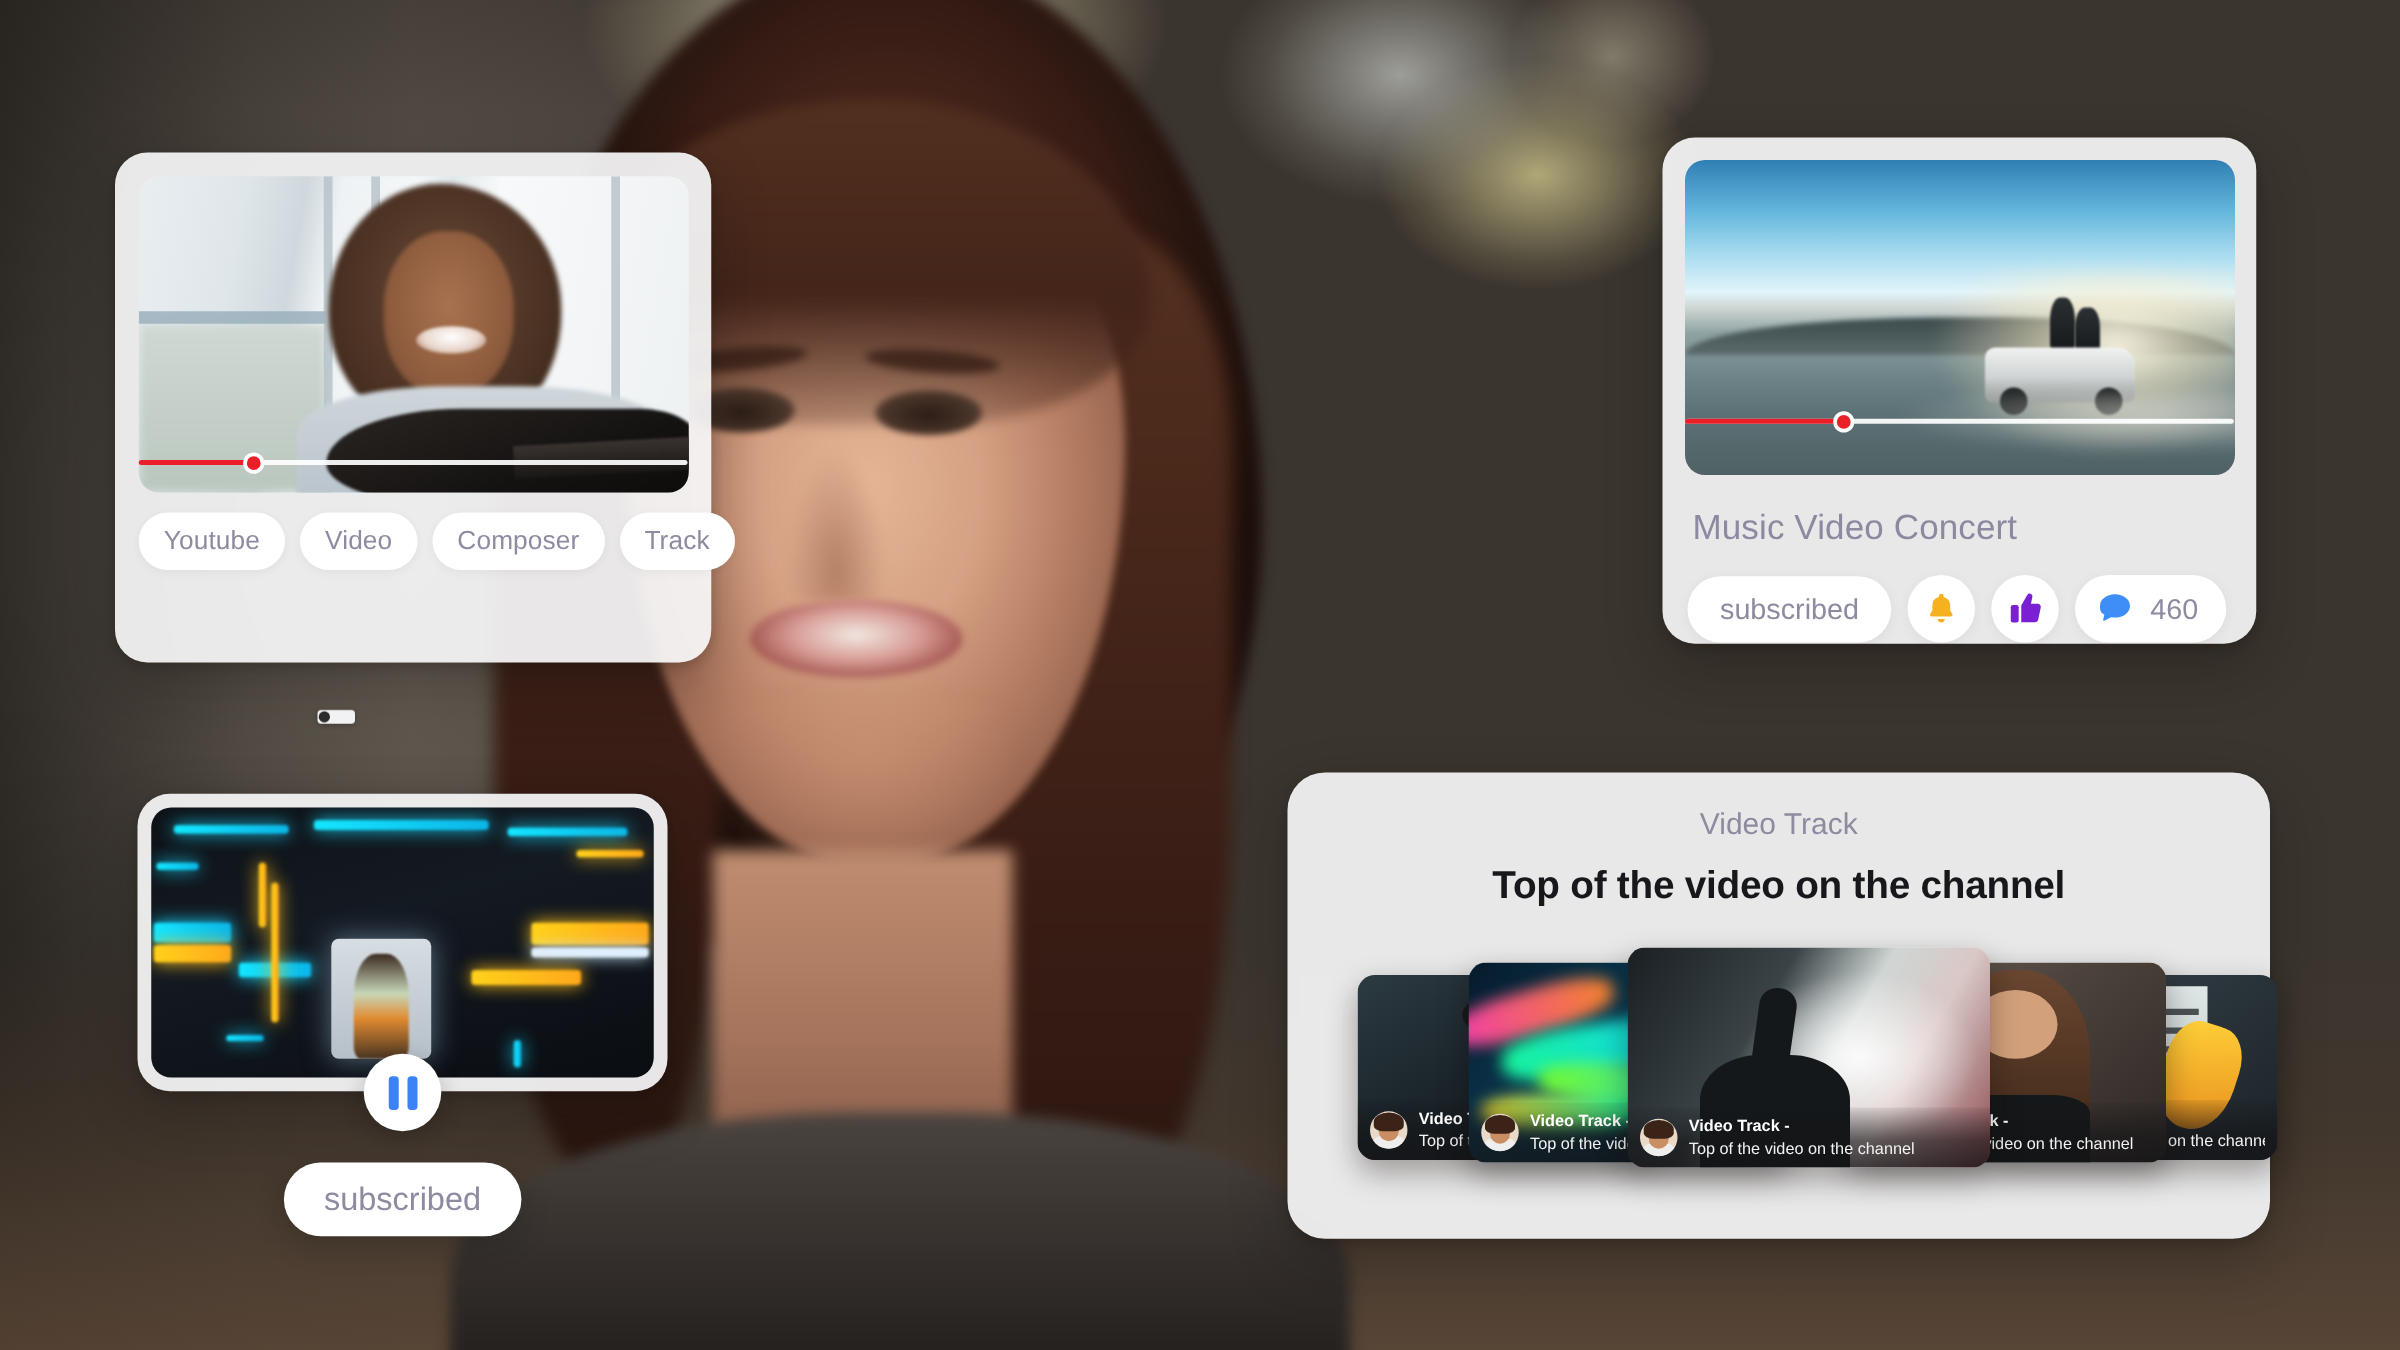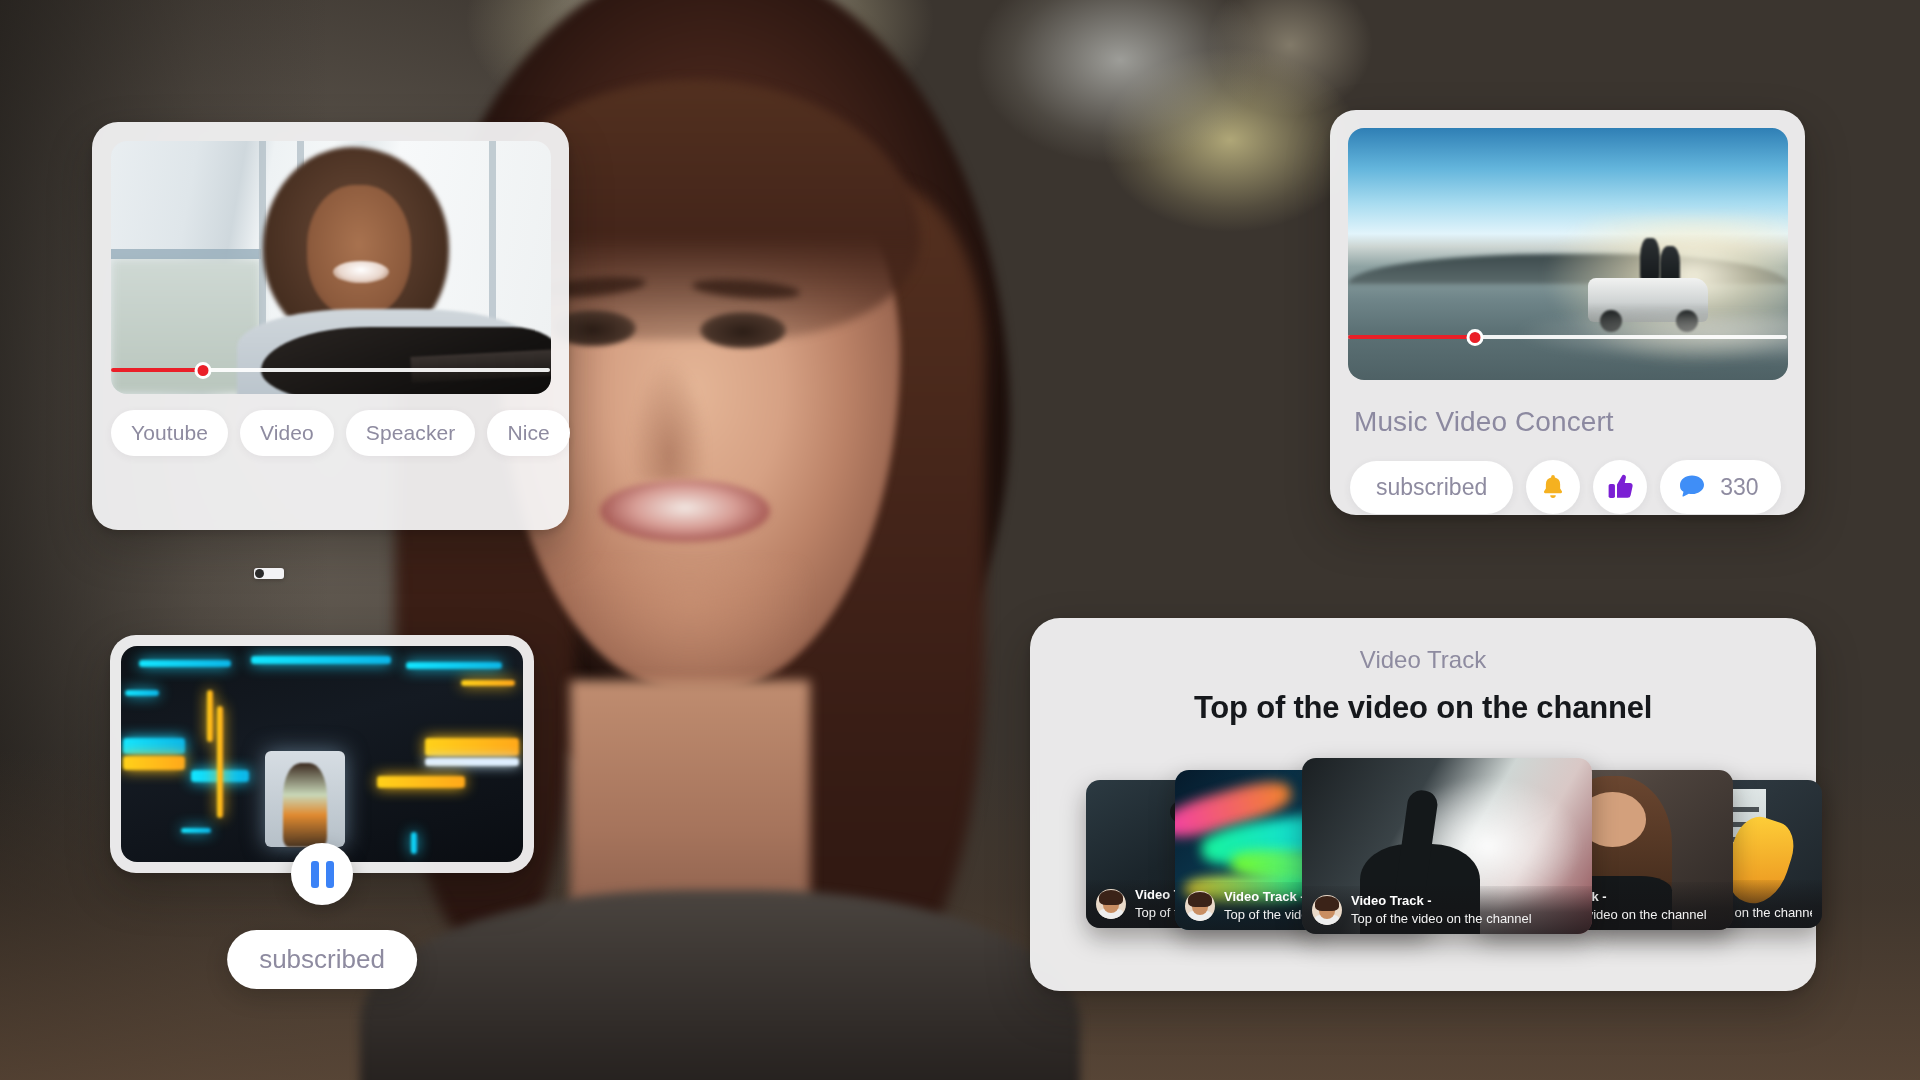--- a/index.html
+++ b/index.html
@@ -376,7 +376,7 @@
         <div class="tag-row">
           <div class="tag">Youtube</div>
           <div class="tag">Video</div>
-          <div class="tag">Speacker</div>
+          <div class="tag">Composer</div>
           <div class="tag">Nice</div>
         </div>
       </div>

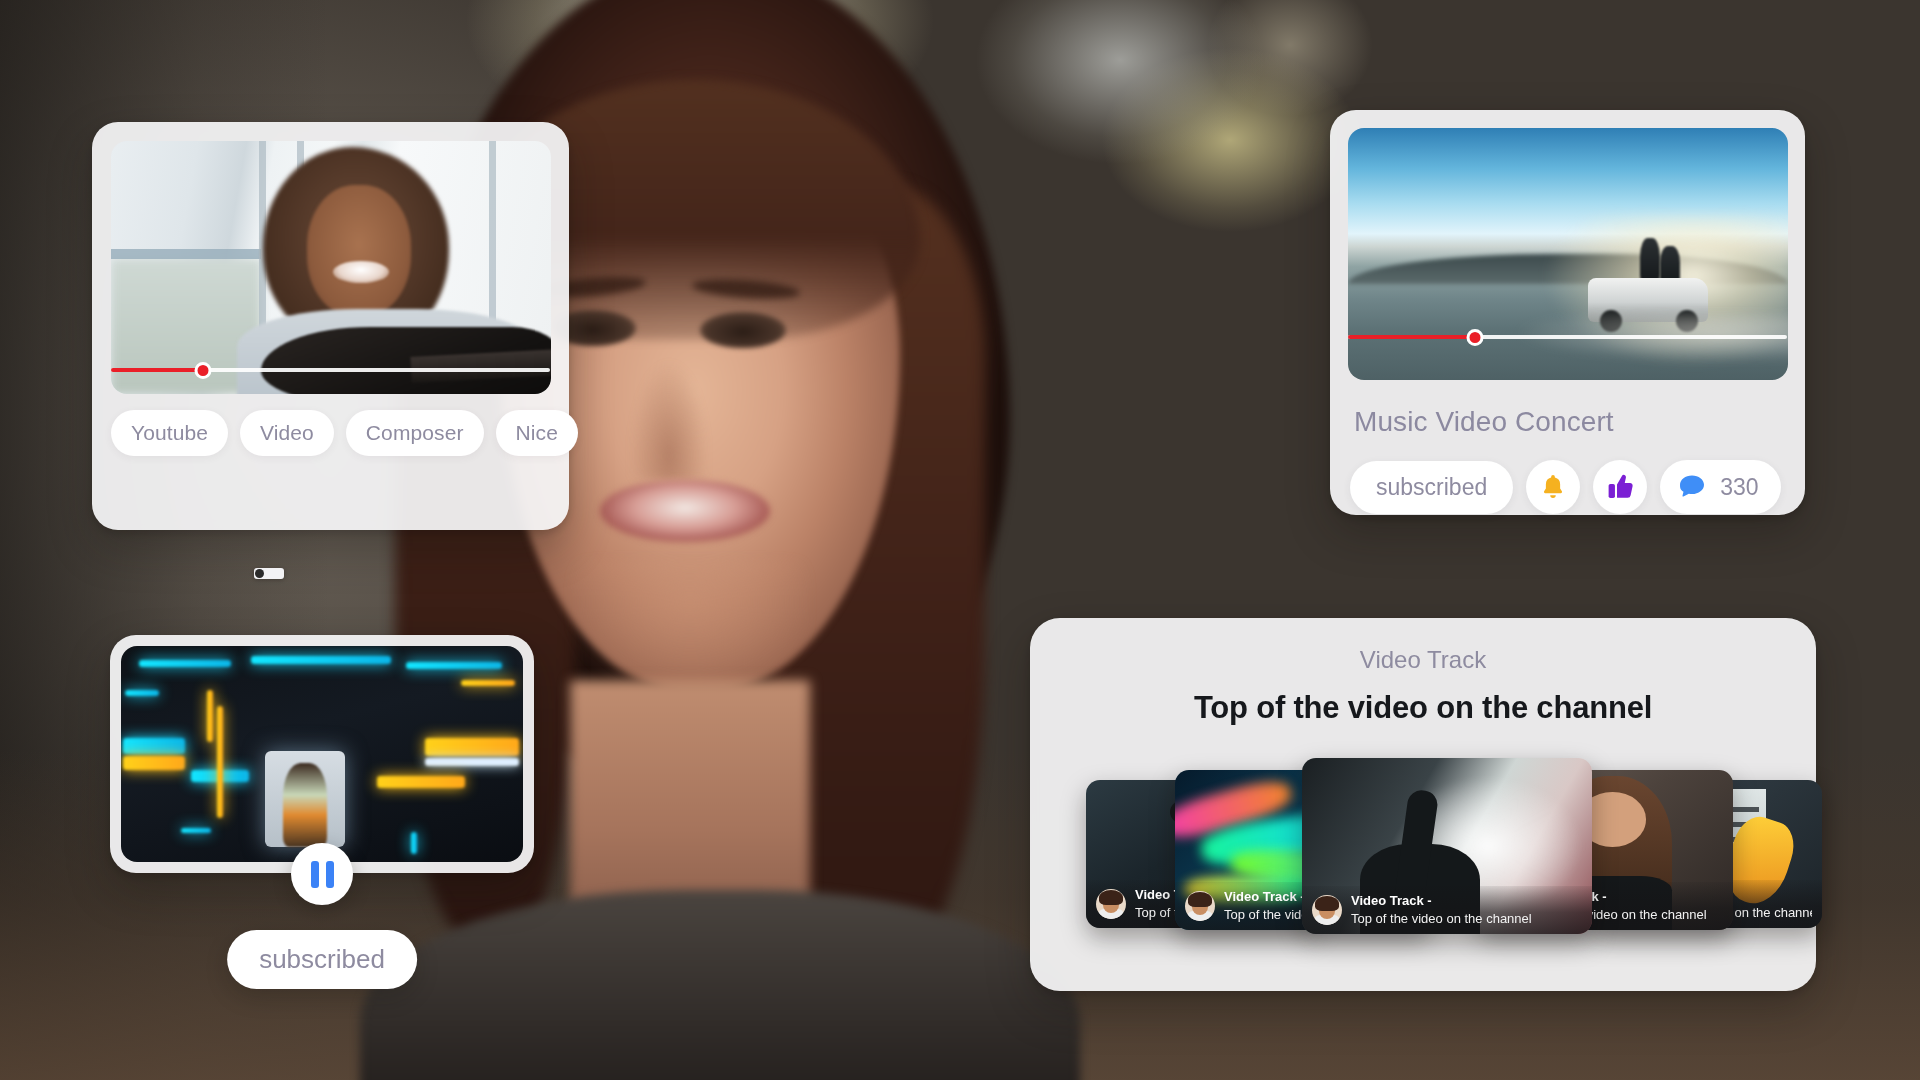--- a/index.html
+++ b/index.html
@@ -377,7 +377,7 @@
           <div class="tag">Youtube</div>
           <div class="tag">Video</div>
           <div class="tag">Composer</div>
-          <div class="tag">Nice</div>
+          <div class="tag">Track</div>
         </div>
       </div>
   </div>

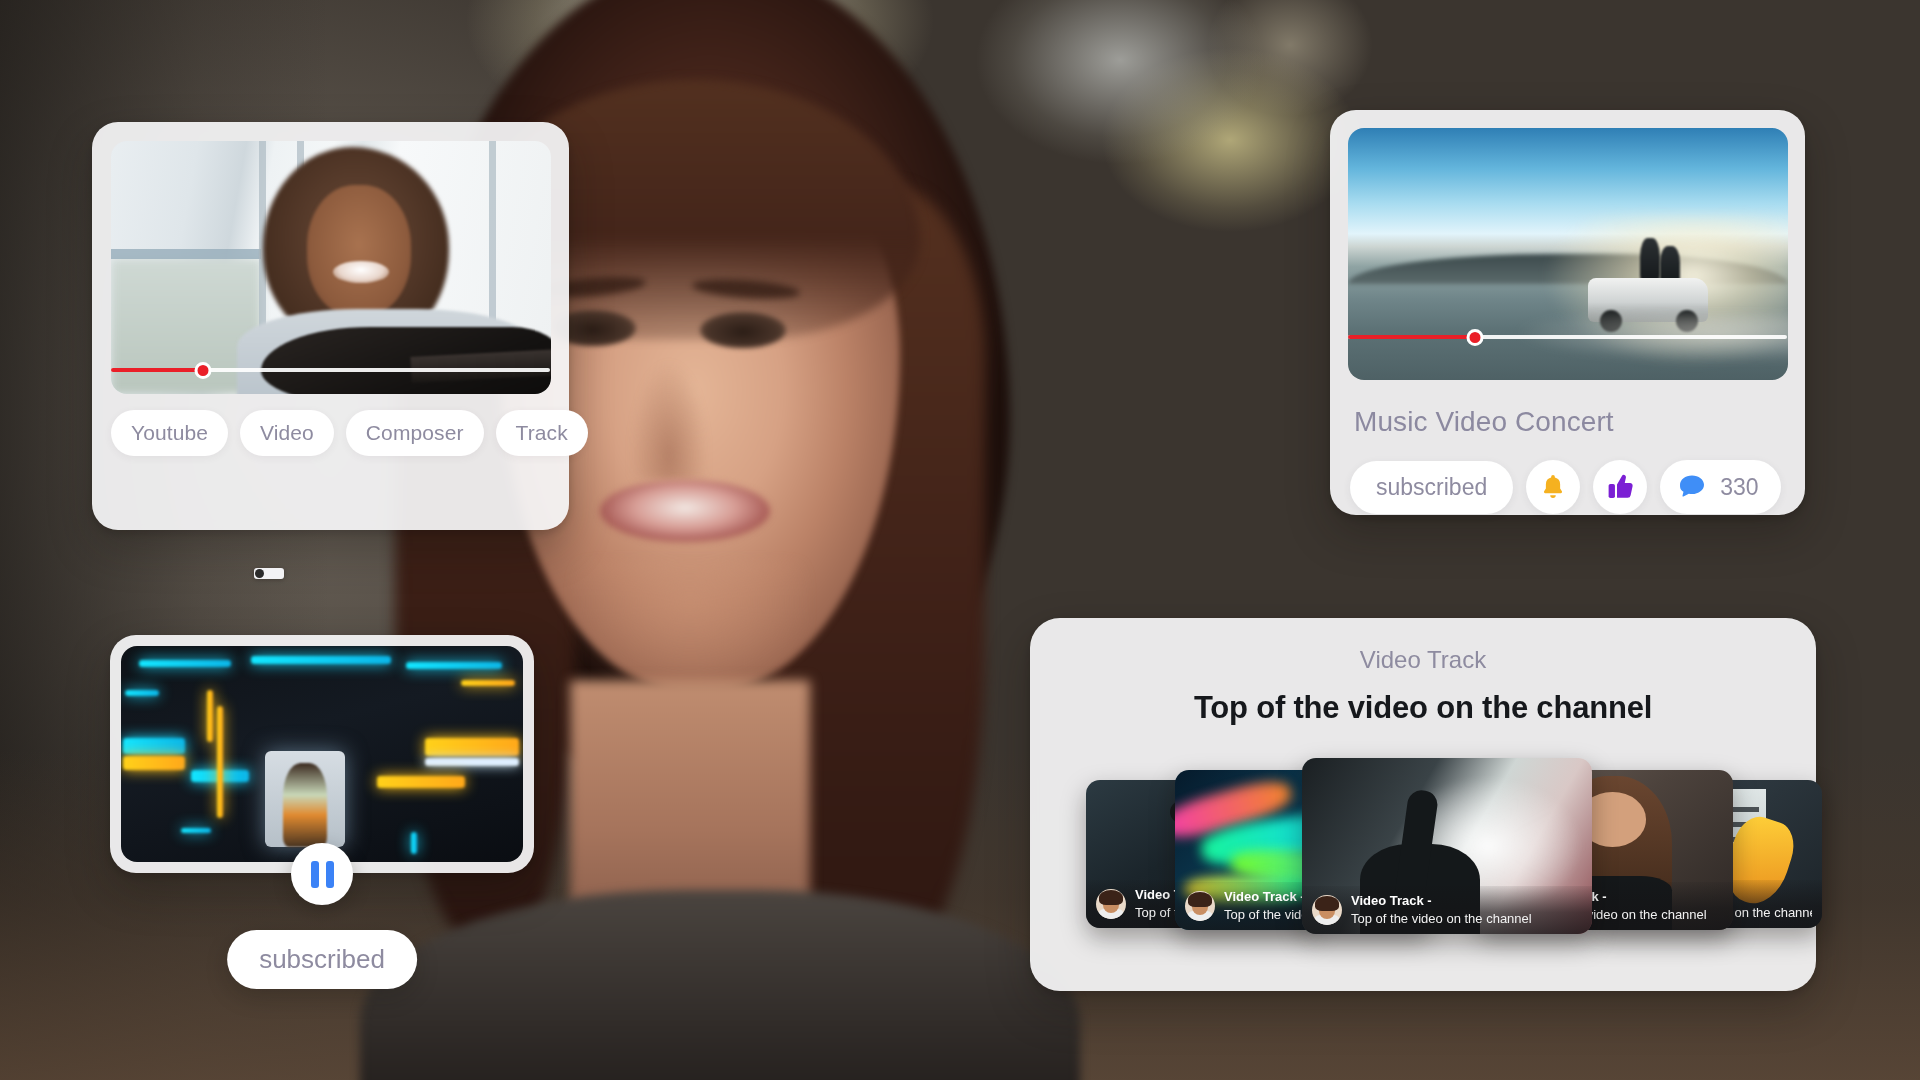--- a/index.html
+++ b/index.html
@@ -423,7 +423,7 @@
         <svg width="32" height="32" viewBox="0 0 24 24">
           <path d="M12 3.3c5 0 9 3.1 9 7s-4 7-9 7a11 11 0 0 1-2.4-.26l-4 2.1a.5.5 0 0 1-.72-.55l.72-3.1C3.2 14.3 3 12.6 3 10.3c0-3.9 4-7 9-7Z" fill="#3f8ef7"></path>
         </svg>
-        <span class="num">330</span>
+        <span class="num">460</span>
       </div>
     </div>
   </div>

